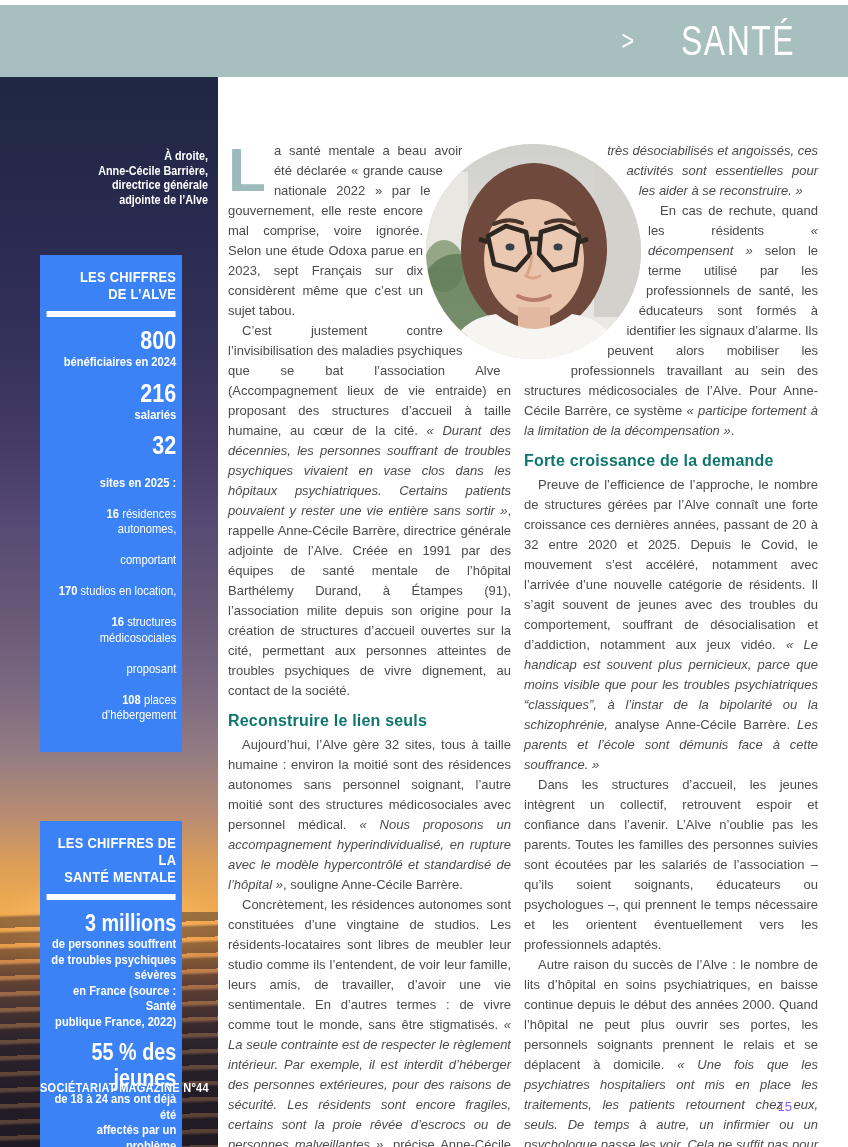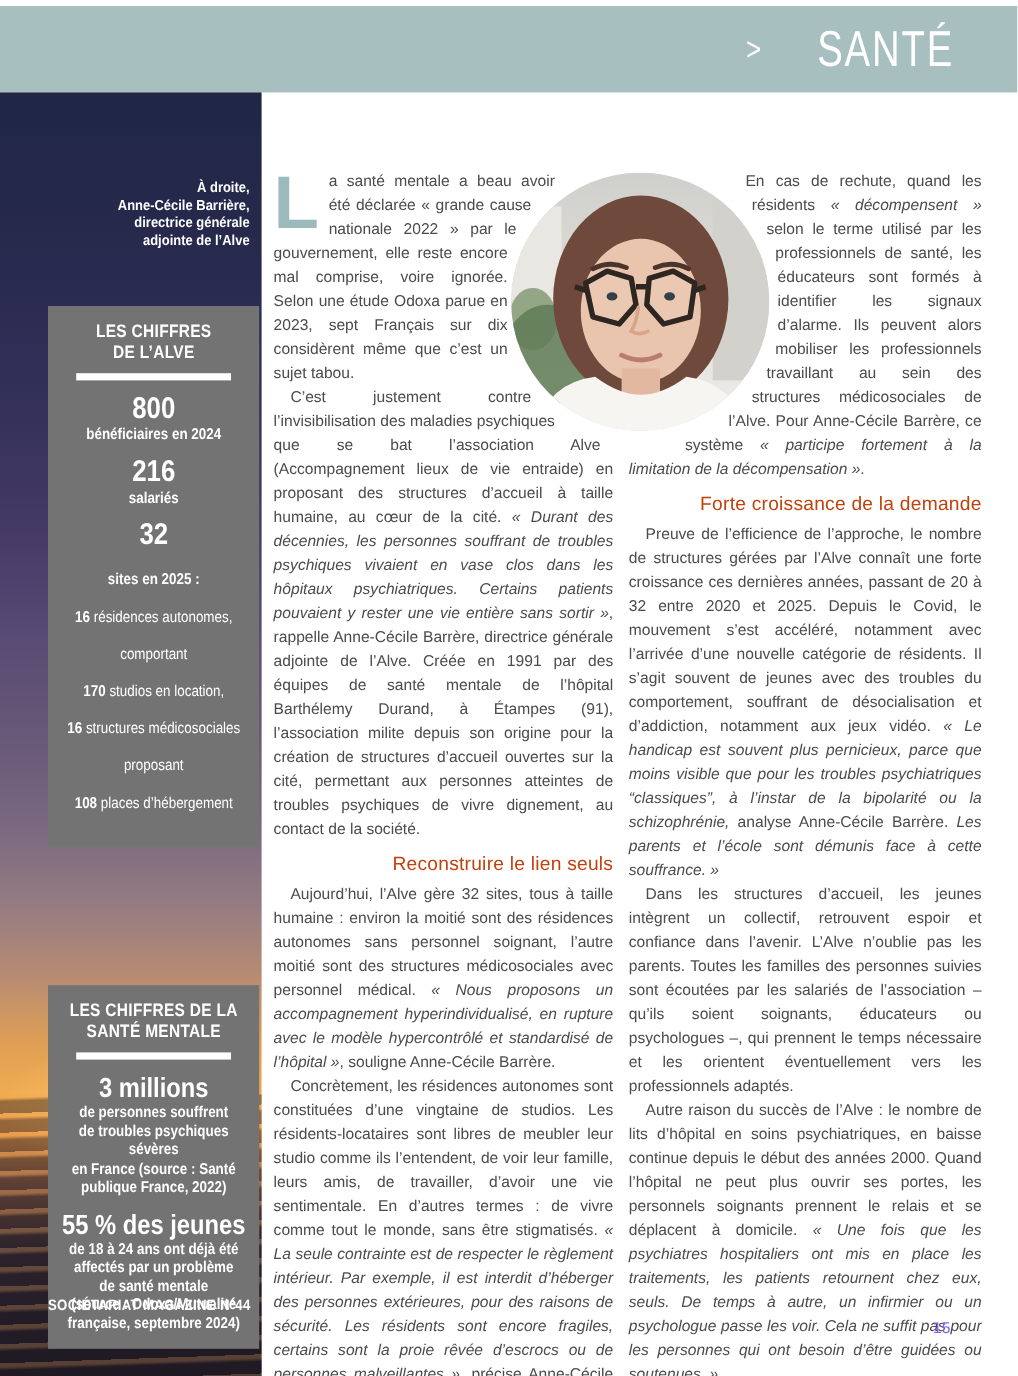--- a/index.html
+++ b/index.html
@@ -157,6 +157,7 @@
     </div>
     <div class="col col2">
       <div class="wf2"></div>
+      <p class="p"><span class="i">très désociabilisés et angoissés, ces activités sont essentielles pour les aider à se reconstruire. »</span></p>
       <p class="p indent"><span>En cas de rechute, quand les résidents </span><span class="i">« décompensent »</span><span> selon le terme utilisé par les professionnels de santé, les éducateurs sont formés à identifier les signaux d’alarme. Ils peuvent alors mobiliser les professionnels travaillant au sein des structures médicosociales de l’Alve. Pour Anne-Cécile Barrère, ce système </span><span class="i">« participe fortement à la limitation de la décompensation »</span><span>.</span></p>
       <h2 class="subhead">Forte croissance de la demande</h2>
       <p class="p indent"><span>Preuve de l’efficience de l’approche, le nombre de structures gérées par l’Alve connaît une forte croissance ces dernières années, passant de 20 à 32 entre 2020 et 2025. Depuis le Covid, le mouvement s’est accéléré, notamment avec l’arrivée d’une nouvelle catégorie de résidents. Il s’agit souvent de jeunes avec des troubles du comportement, souffrant de désocialisation et d’addiction, notamment aux jeux vidéo. </span><span class="i">« Le handicap est souvent plus pernicieux, parce que moins visible que pour les troubles psychiatriques “classiques”, à l’instar de la bipolarité ou la schizophrénie, </span><span>analyse Anne-Cécile Barrère. </span><span class="i">Les parents et l’école sont démunis face à cette souffrance. »</span></p>

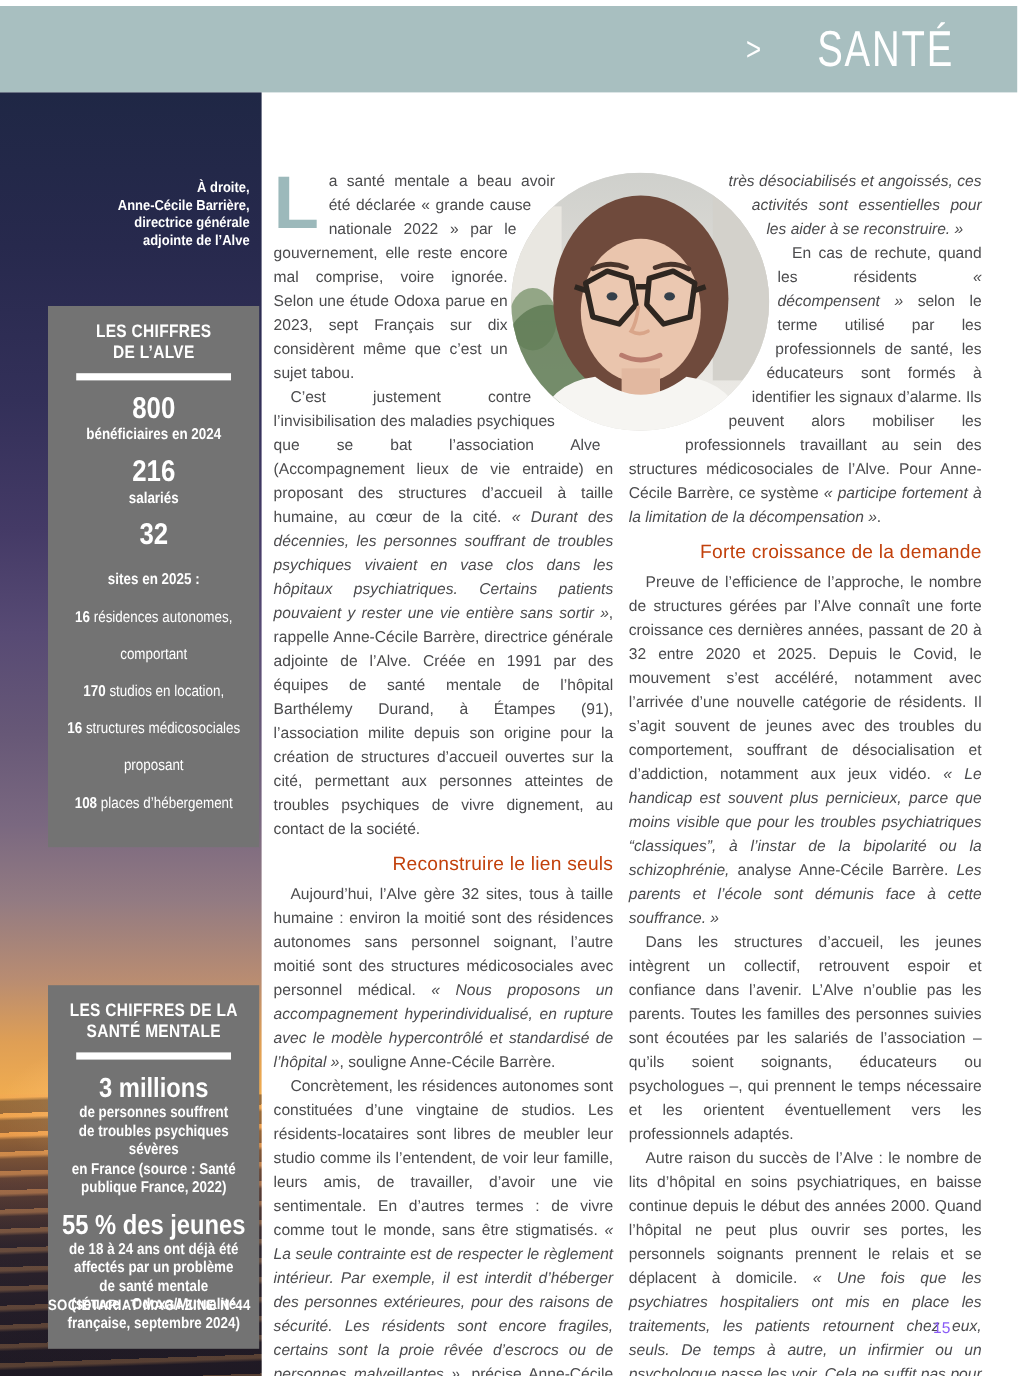--- a/index.html
+++ b/index.html
@@ -32,8 +32,8 @@
     white-space:pre-line; transform:scaleX(.9); transform-origin:right top; }
 
   
-  .stat-box { position:absolute; left:40px; width:176px; background:#737373;
-    color:#fff; text-align:center; box-sizing:border-box; padding:13px 6px 14px; }
+  .stat-box { position:absolute; left:40px; width:142px; background:#3b82f6;
+    color:#fff; text-align:right; box-sizing:border-box; padding:13px 6px 14px; }
   .box1 { top:255px; }
   .box2 { top:798px;margin-top:23px; }
   .box-inner { transform:scaleX(.86); transform-origin:50% 0; width:116%; margin-left:-8%; }

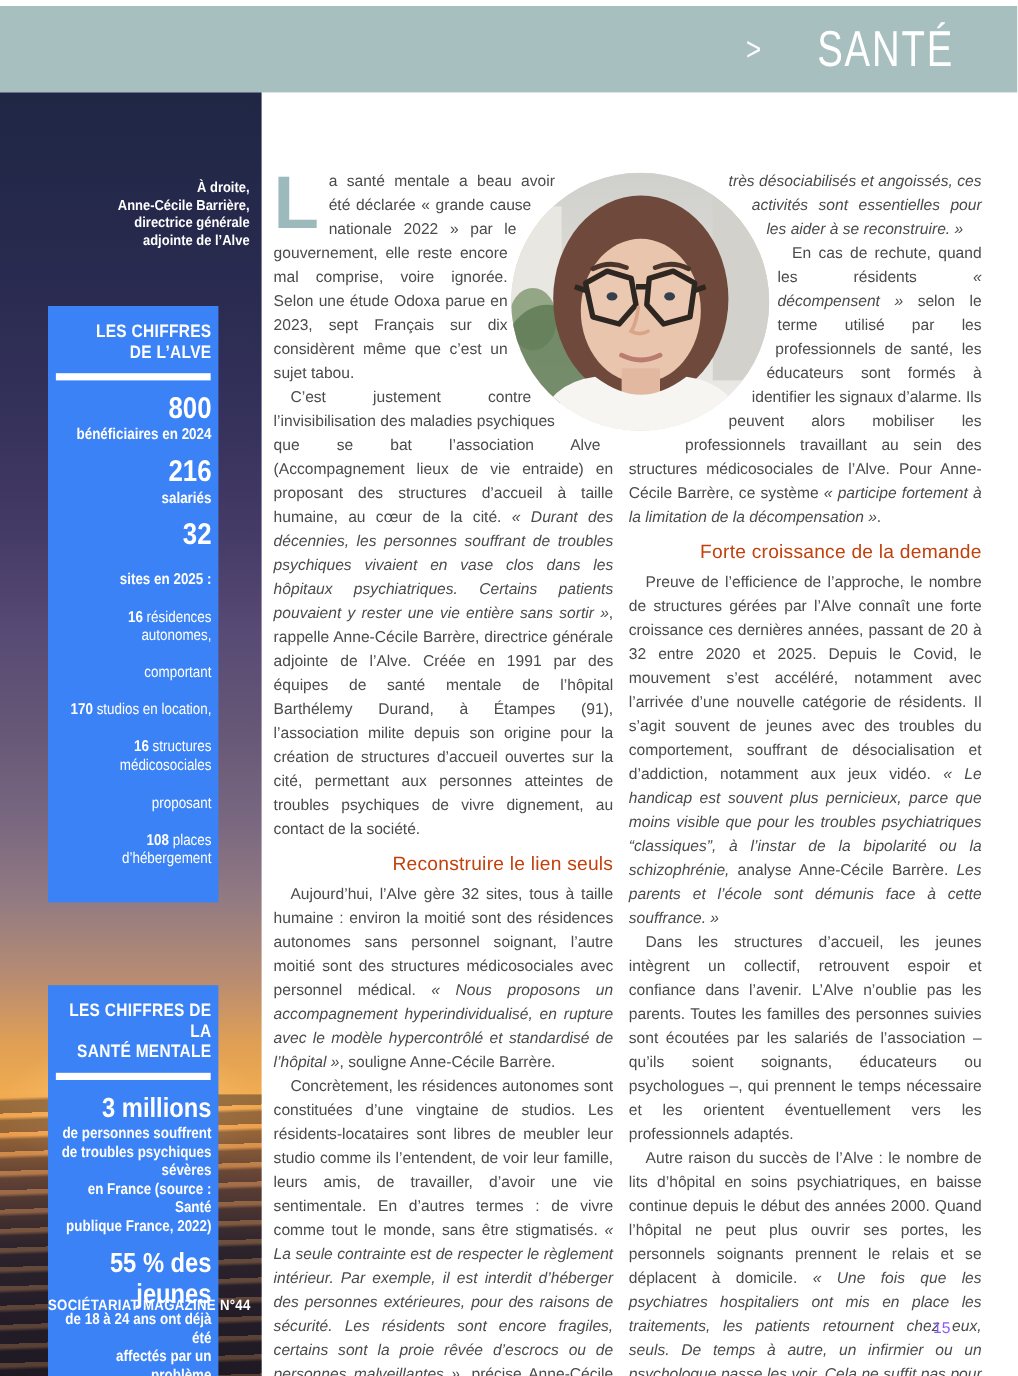--- a/index.html
+++ b/index.html
@@ -66,8 +66,8 @@
   .p { margin:0; }
   .indent { text-indent:14px; }
   .i { font-style:italic; }
-  .subhead { color:#c2410c; font-size:16px; line-height:20px; margin:10px 0 4px;
-    font-weight:400; letter-spacing:.2px; text-align:right; }
+  .subhead { color:#0f766e; font-size:16px; line-height:20px; margin:10px 0 4px;
+    font-weight:700; letter-spacing:.2px; text-align:left; }
   .dropcap { float:left; font-size:62px; line-height:50px; font-weight:700;
     color:#9cb9bb; padding:4px 8px 0 0; font-style:normal; }
 

